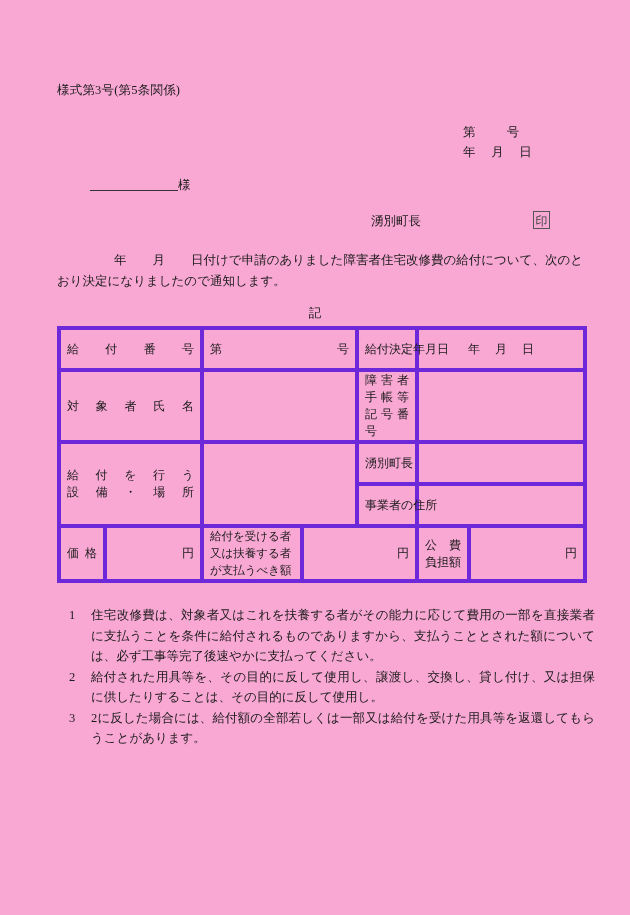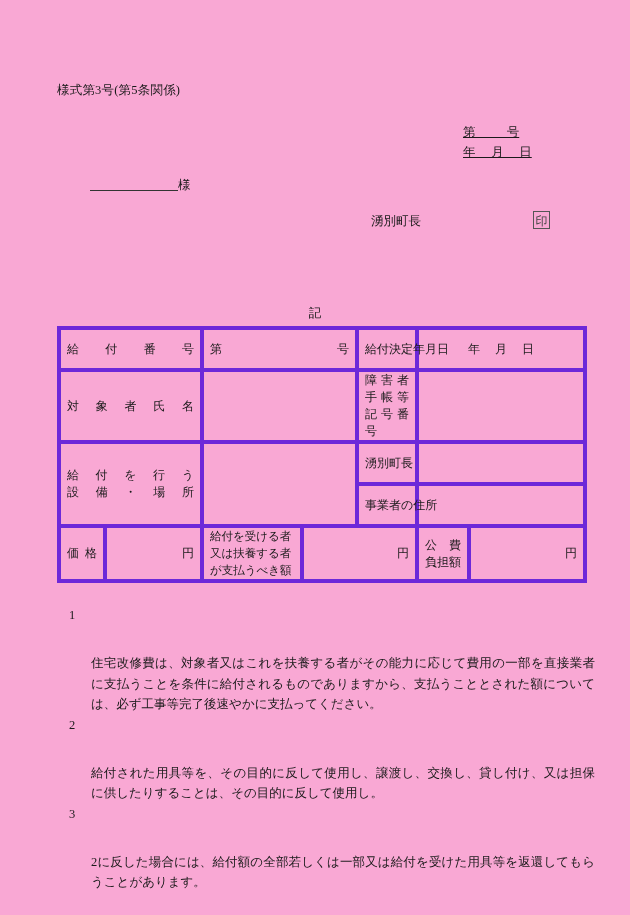--- a/index.html
+++ b/index.html
@@ -52,7 +52,6 @@
     top: 122px;
     font-size: 12.5px;
     line-height: 20px;
-    text-decoration: underline;
   }
   .ref-row {
     display: block;

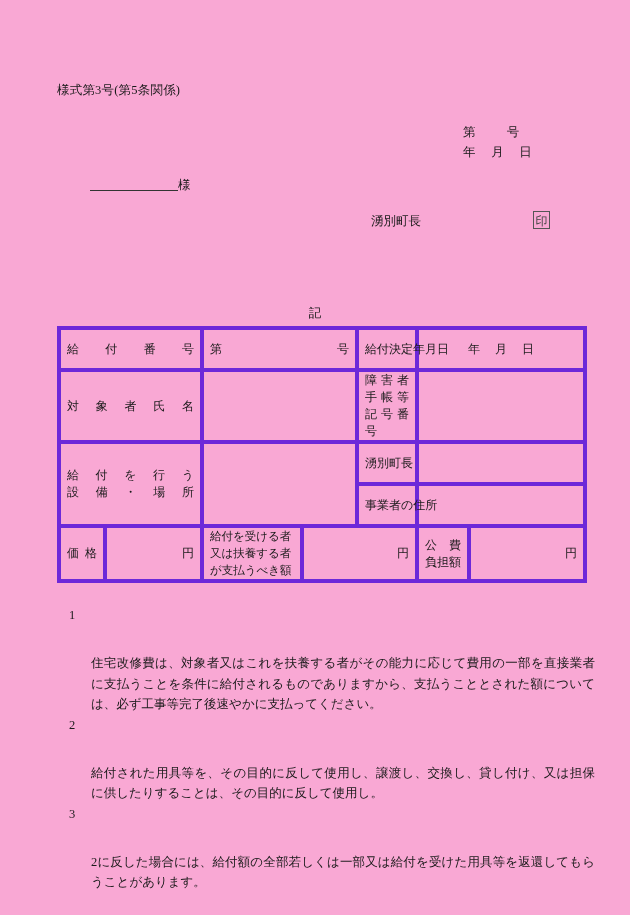--- a/index.html
+++ b/index.html
@@ -242,6 +242,9 @@
   <div class="issuer">湧別町長</div>
   <div class="seal-box">印</div>
 
+  <div class="body-text">
+    <span class="indent"></span><span>年</span><span class="gap"></span><span>月</span><span class="gap"></span><span>日付けで申請のありました障害者住宅改修費の給付について、次のとおり決定になりましたので通知します。</span>
+  </div>
 
   <div class="ki">記</div>
 

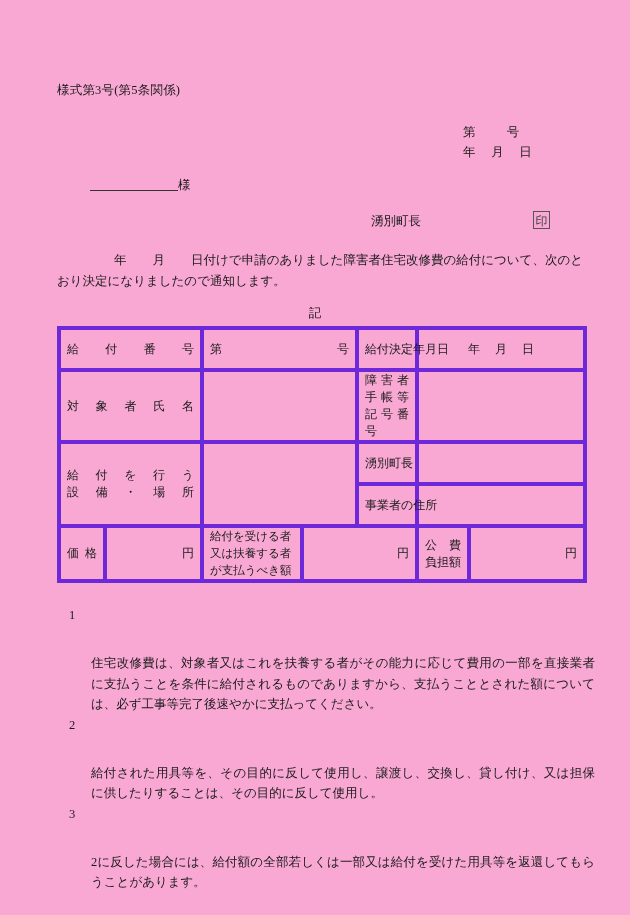--- a/index.html
+++ b/index.html
@@ -219,7 +219,6 @@
     flex: 1 1 auto;
     text-align: justify;
     text-justify: inter-ideograph;
-    margin-top: 48px;
   }
 </style>
 </head>

